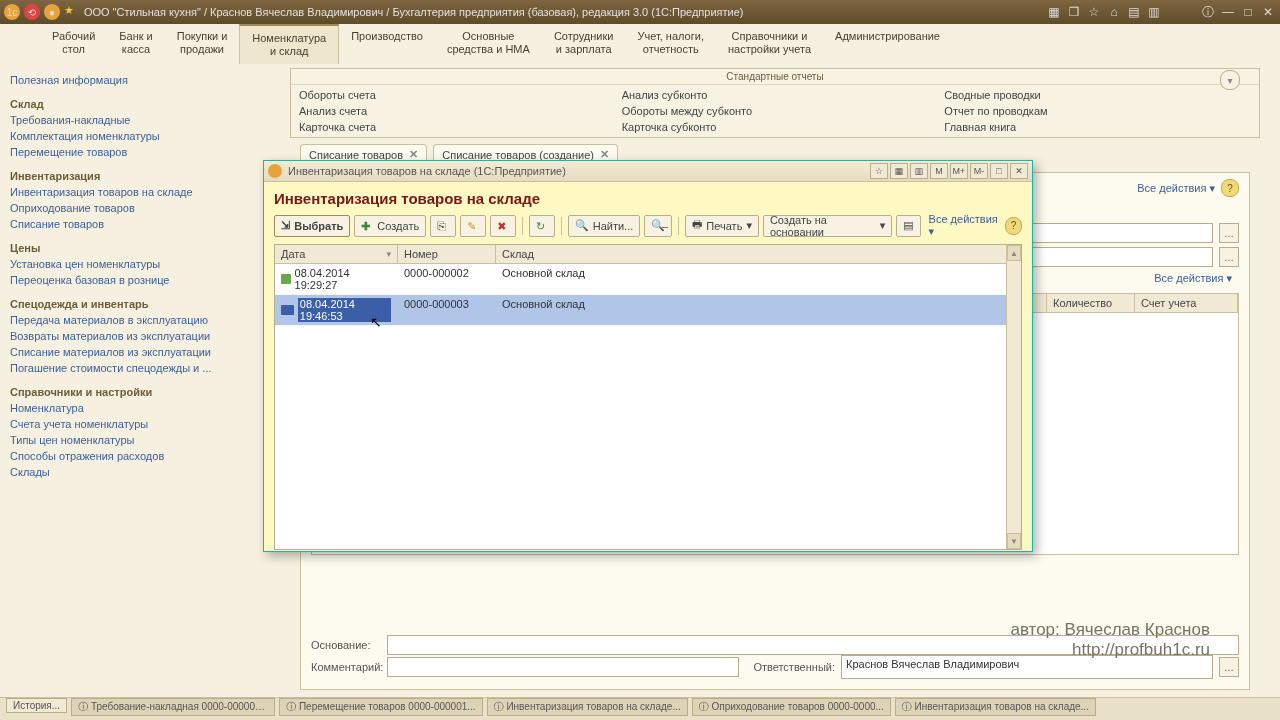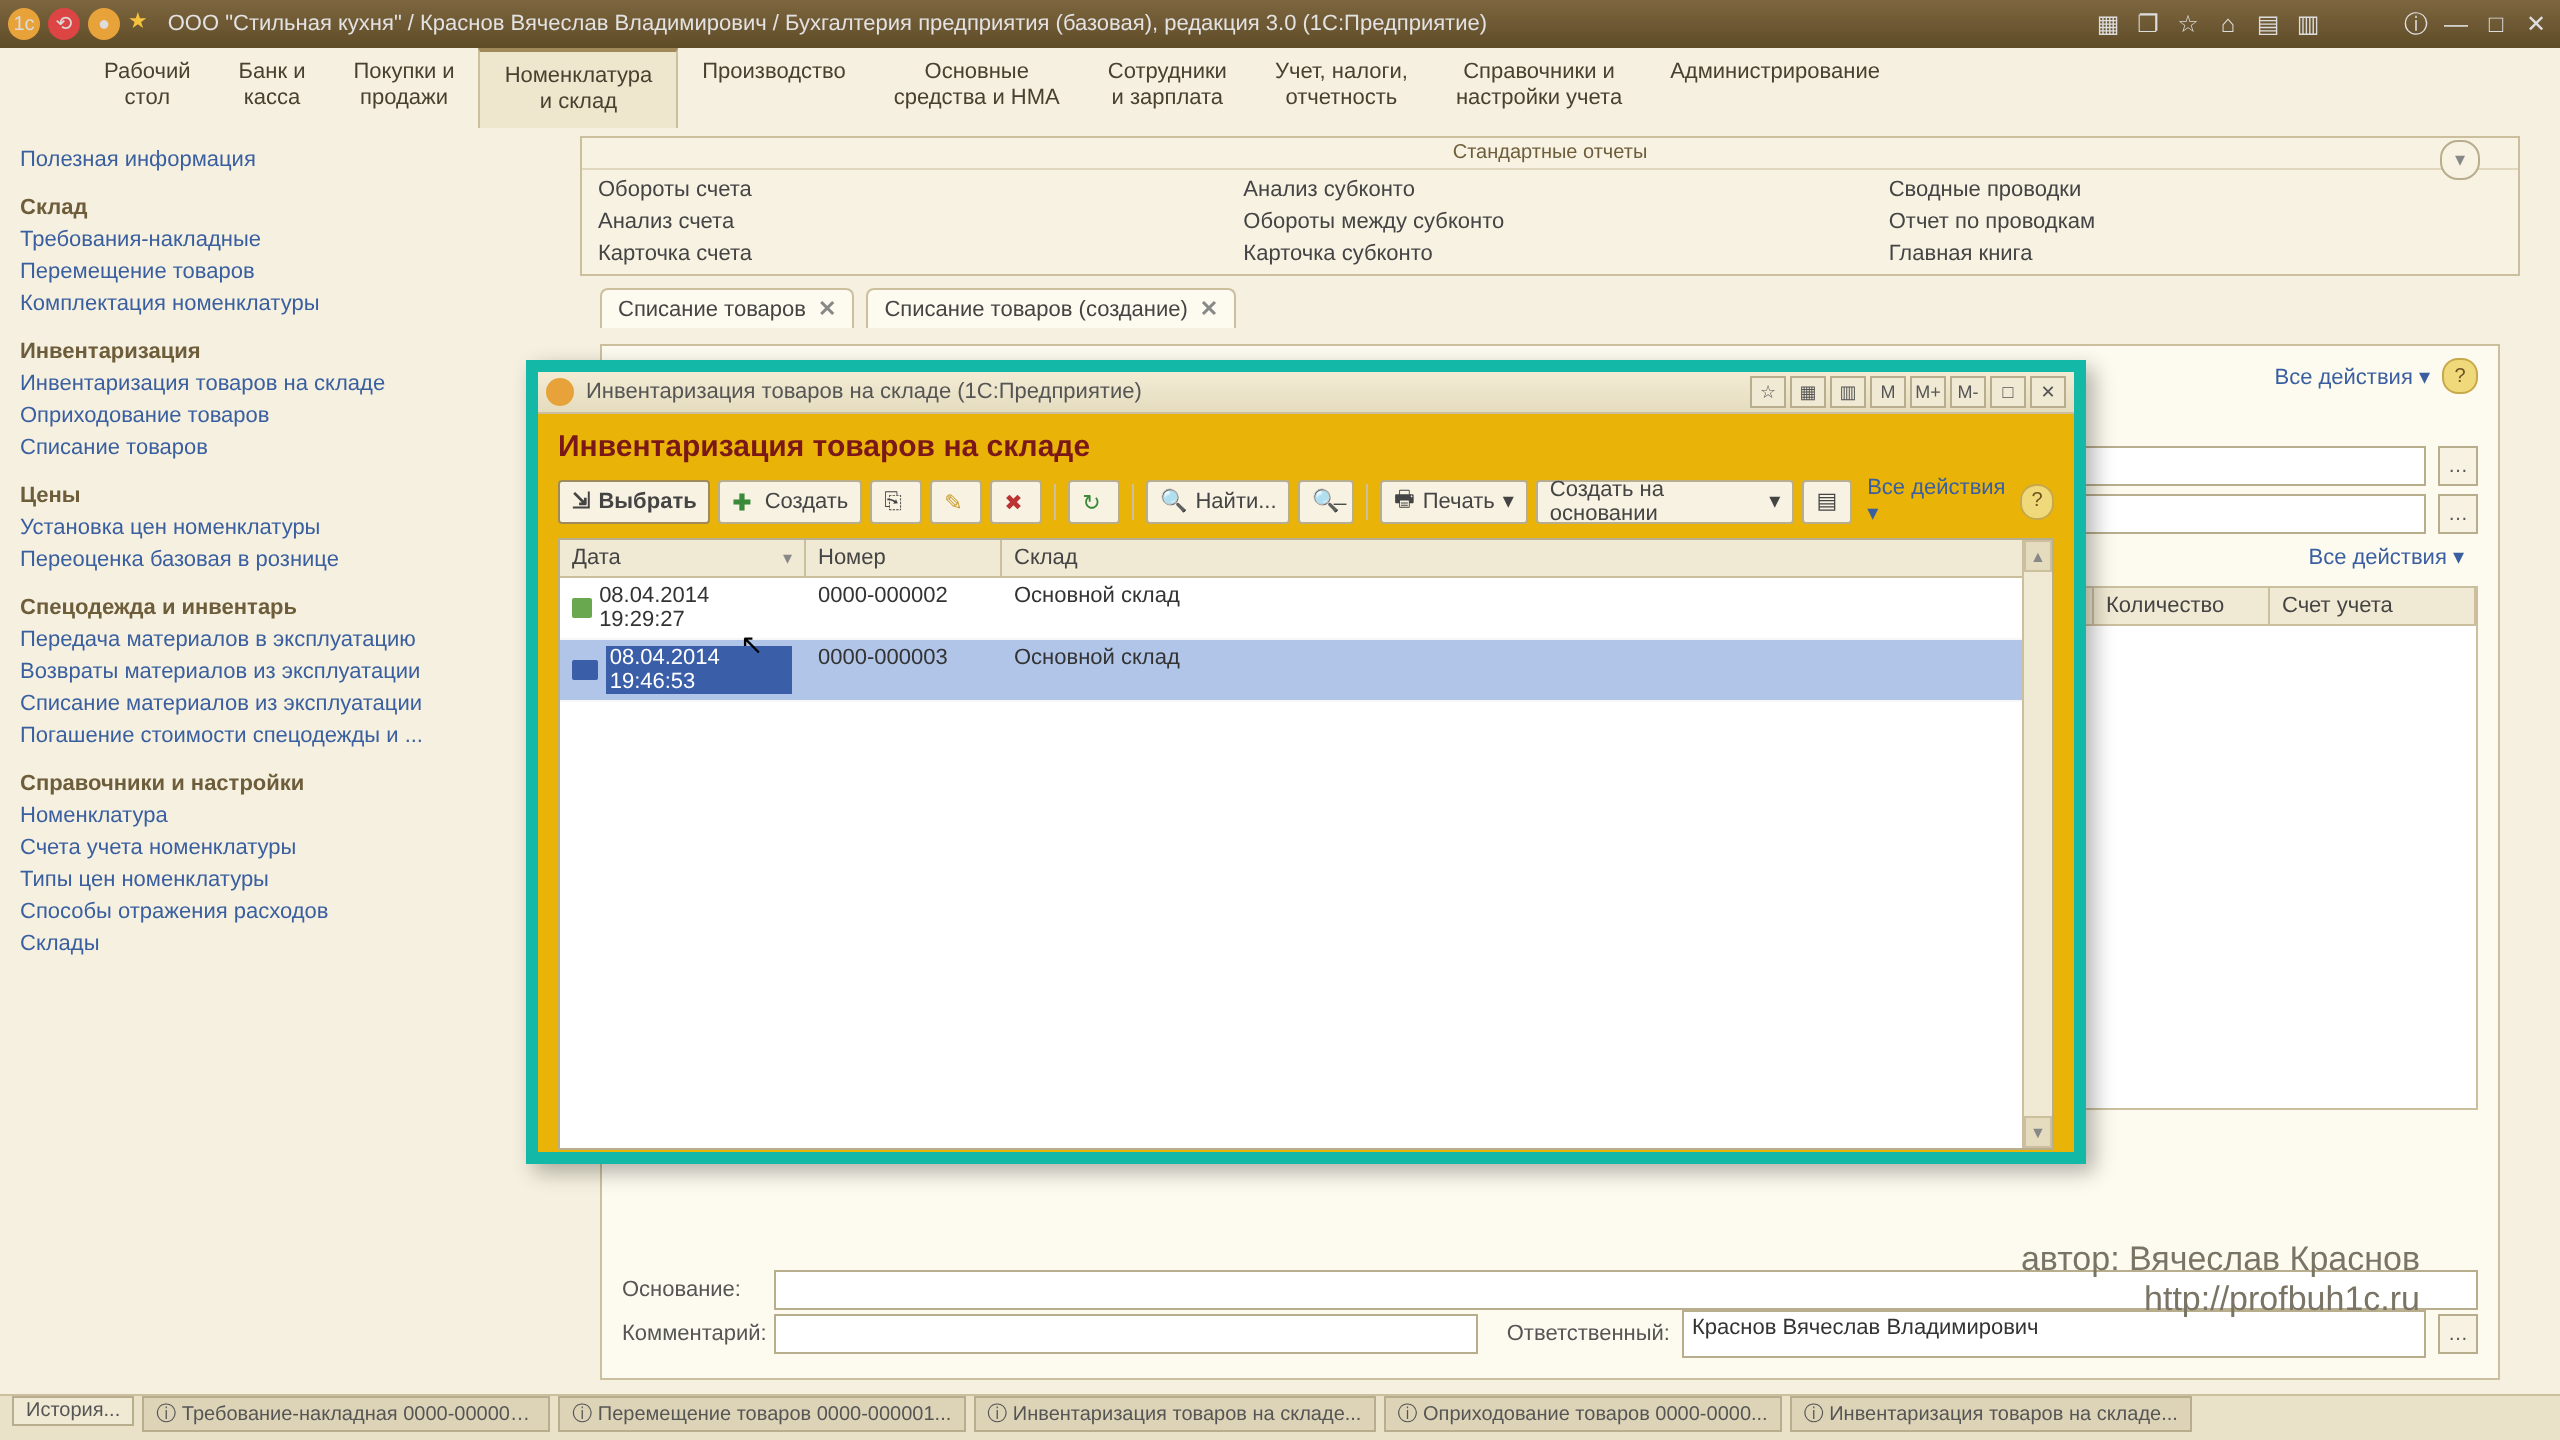--- a/index.html
+++ b/index.html
@@ -125,8 +125,8 @@
       <div id="sidegroups">
           <div class="section">Склад</div>
           <a>Требования-накладные</a>
+          <a>Комплектация номенклатуры</a>
           <a>Перемещение товаров</a>
-          <a>Комплектация номенклатуры</a>
           <div class="section">Инвентаризация</div>
           <a>Инвентаризация товаров на складе</a>
           <a>Оприходование товаров</a>

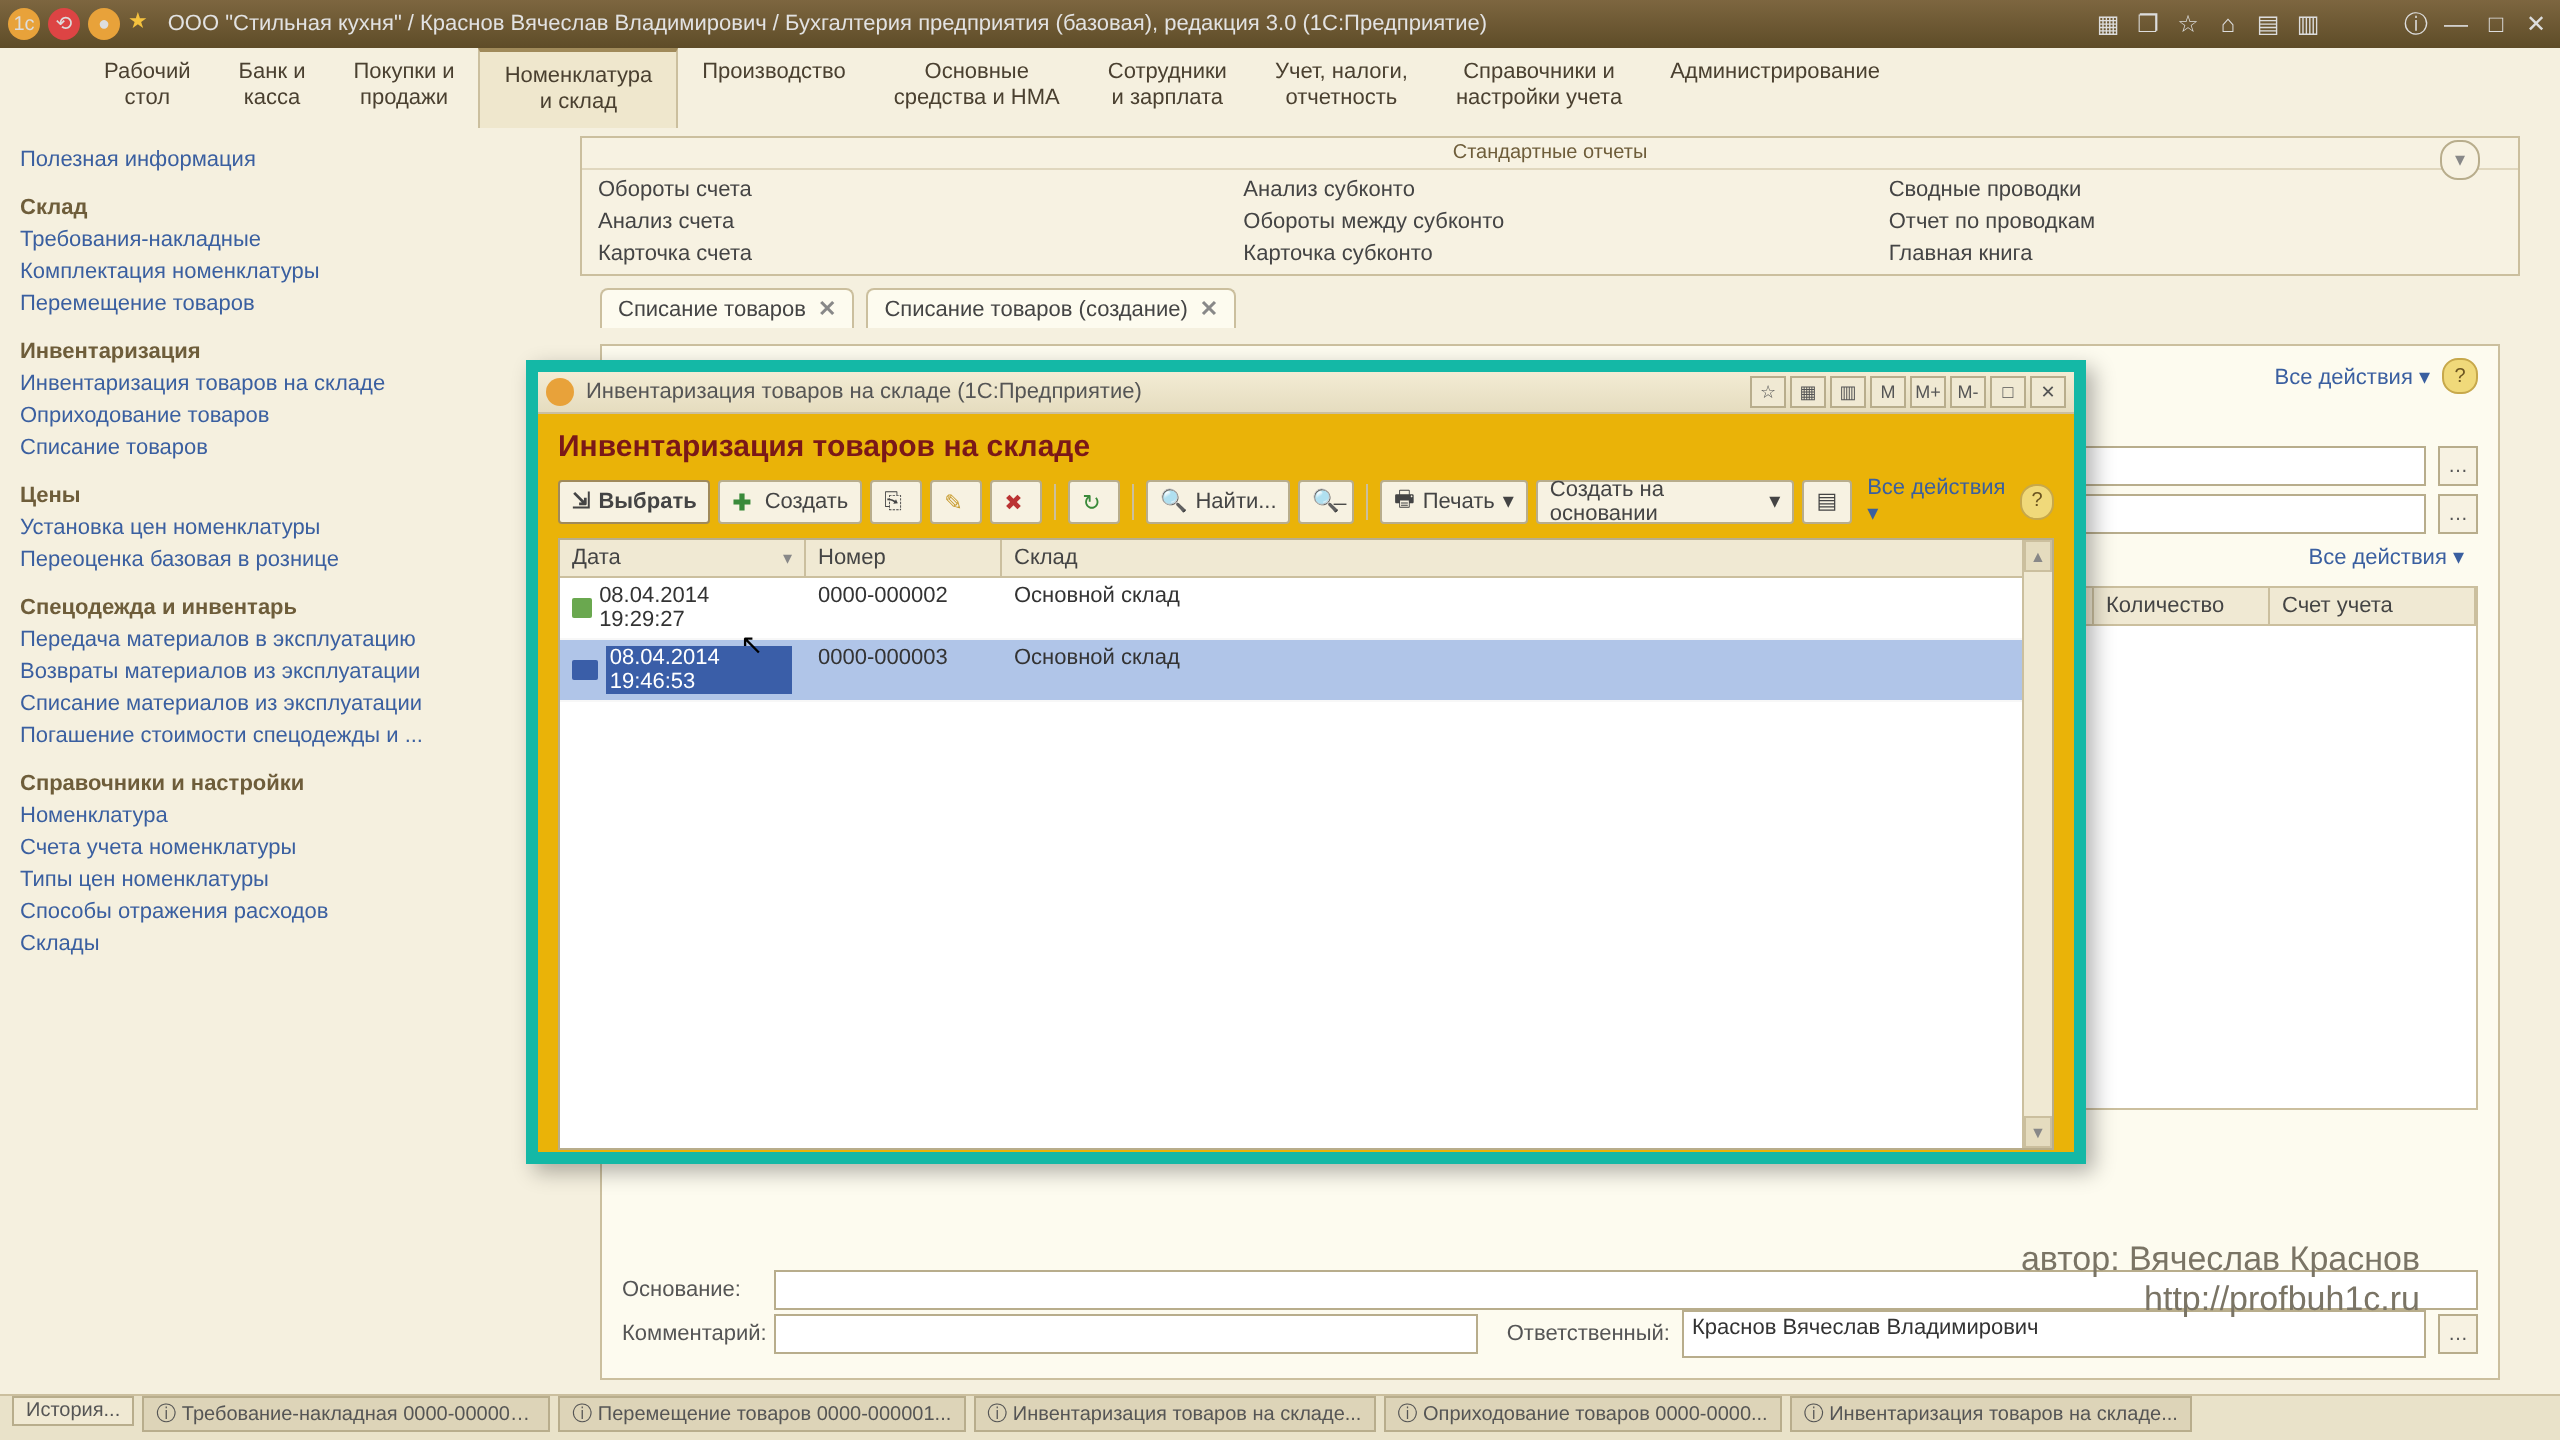--- a/index.html
+++ b/index.html
@@ -40,7 +40,7 @@
 .grid-sub{position:absolute;left:10px;right:10px;top:120px;height:260px;border:1px solid #cbbf9e;background:#fff}
 .grid-sub .gheader{display:flex;background:#f0e9d3;border-bottom:1px solid #cbbf9e}
 .grid-sub .gheader div{padding:3px 6px;border-right:1px solid #cbbf9e;font-size:11px;color:#444}
-.modal{position:absolute;left:263px;top:180px;width:768px;height:390px;background:#eab308;border:6px solid #14b8a6;box-shadow:4px 4px 10px rgba(0,0,0,.3);z-index:100}
+.modal{position:absolute;left:263px;top:160px;width:768px;height:390px;background:#fef9c3;border:1px solid #14b8a6;box-shadow:4px 4px 10px rgba(0,0,0,.3);z-index:100}
 .modal-title{height:20px;background:linear-gradient(#f3ecd4,#e5dcbf);border-bottom:1px solid #cbbf9e;display:flex;align-items:center;padding:0 4px;font-size:11px;color:#555}
 .modal-title .mt-icon{width:14px;height:14px;background:#e8a23a;border-radius:7px;margin-right:6px}
 .modal-title .mt-right{margin-left:auto;display:flex;gap:2px}

